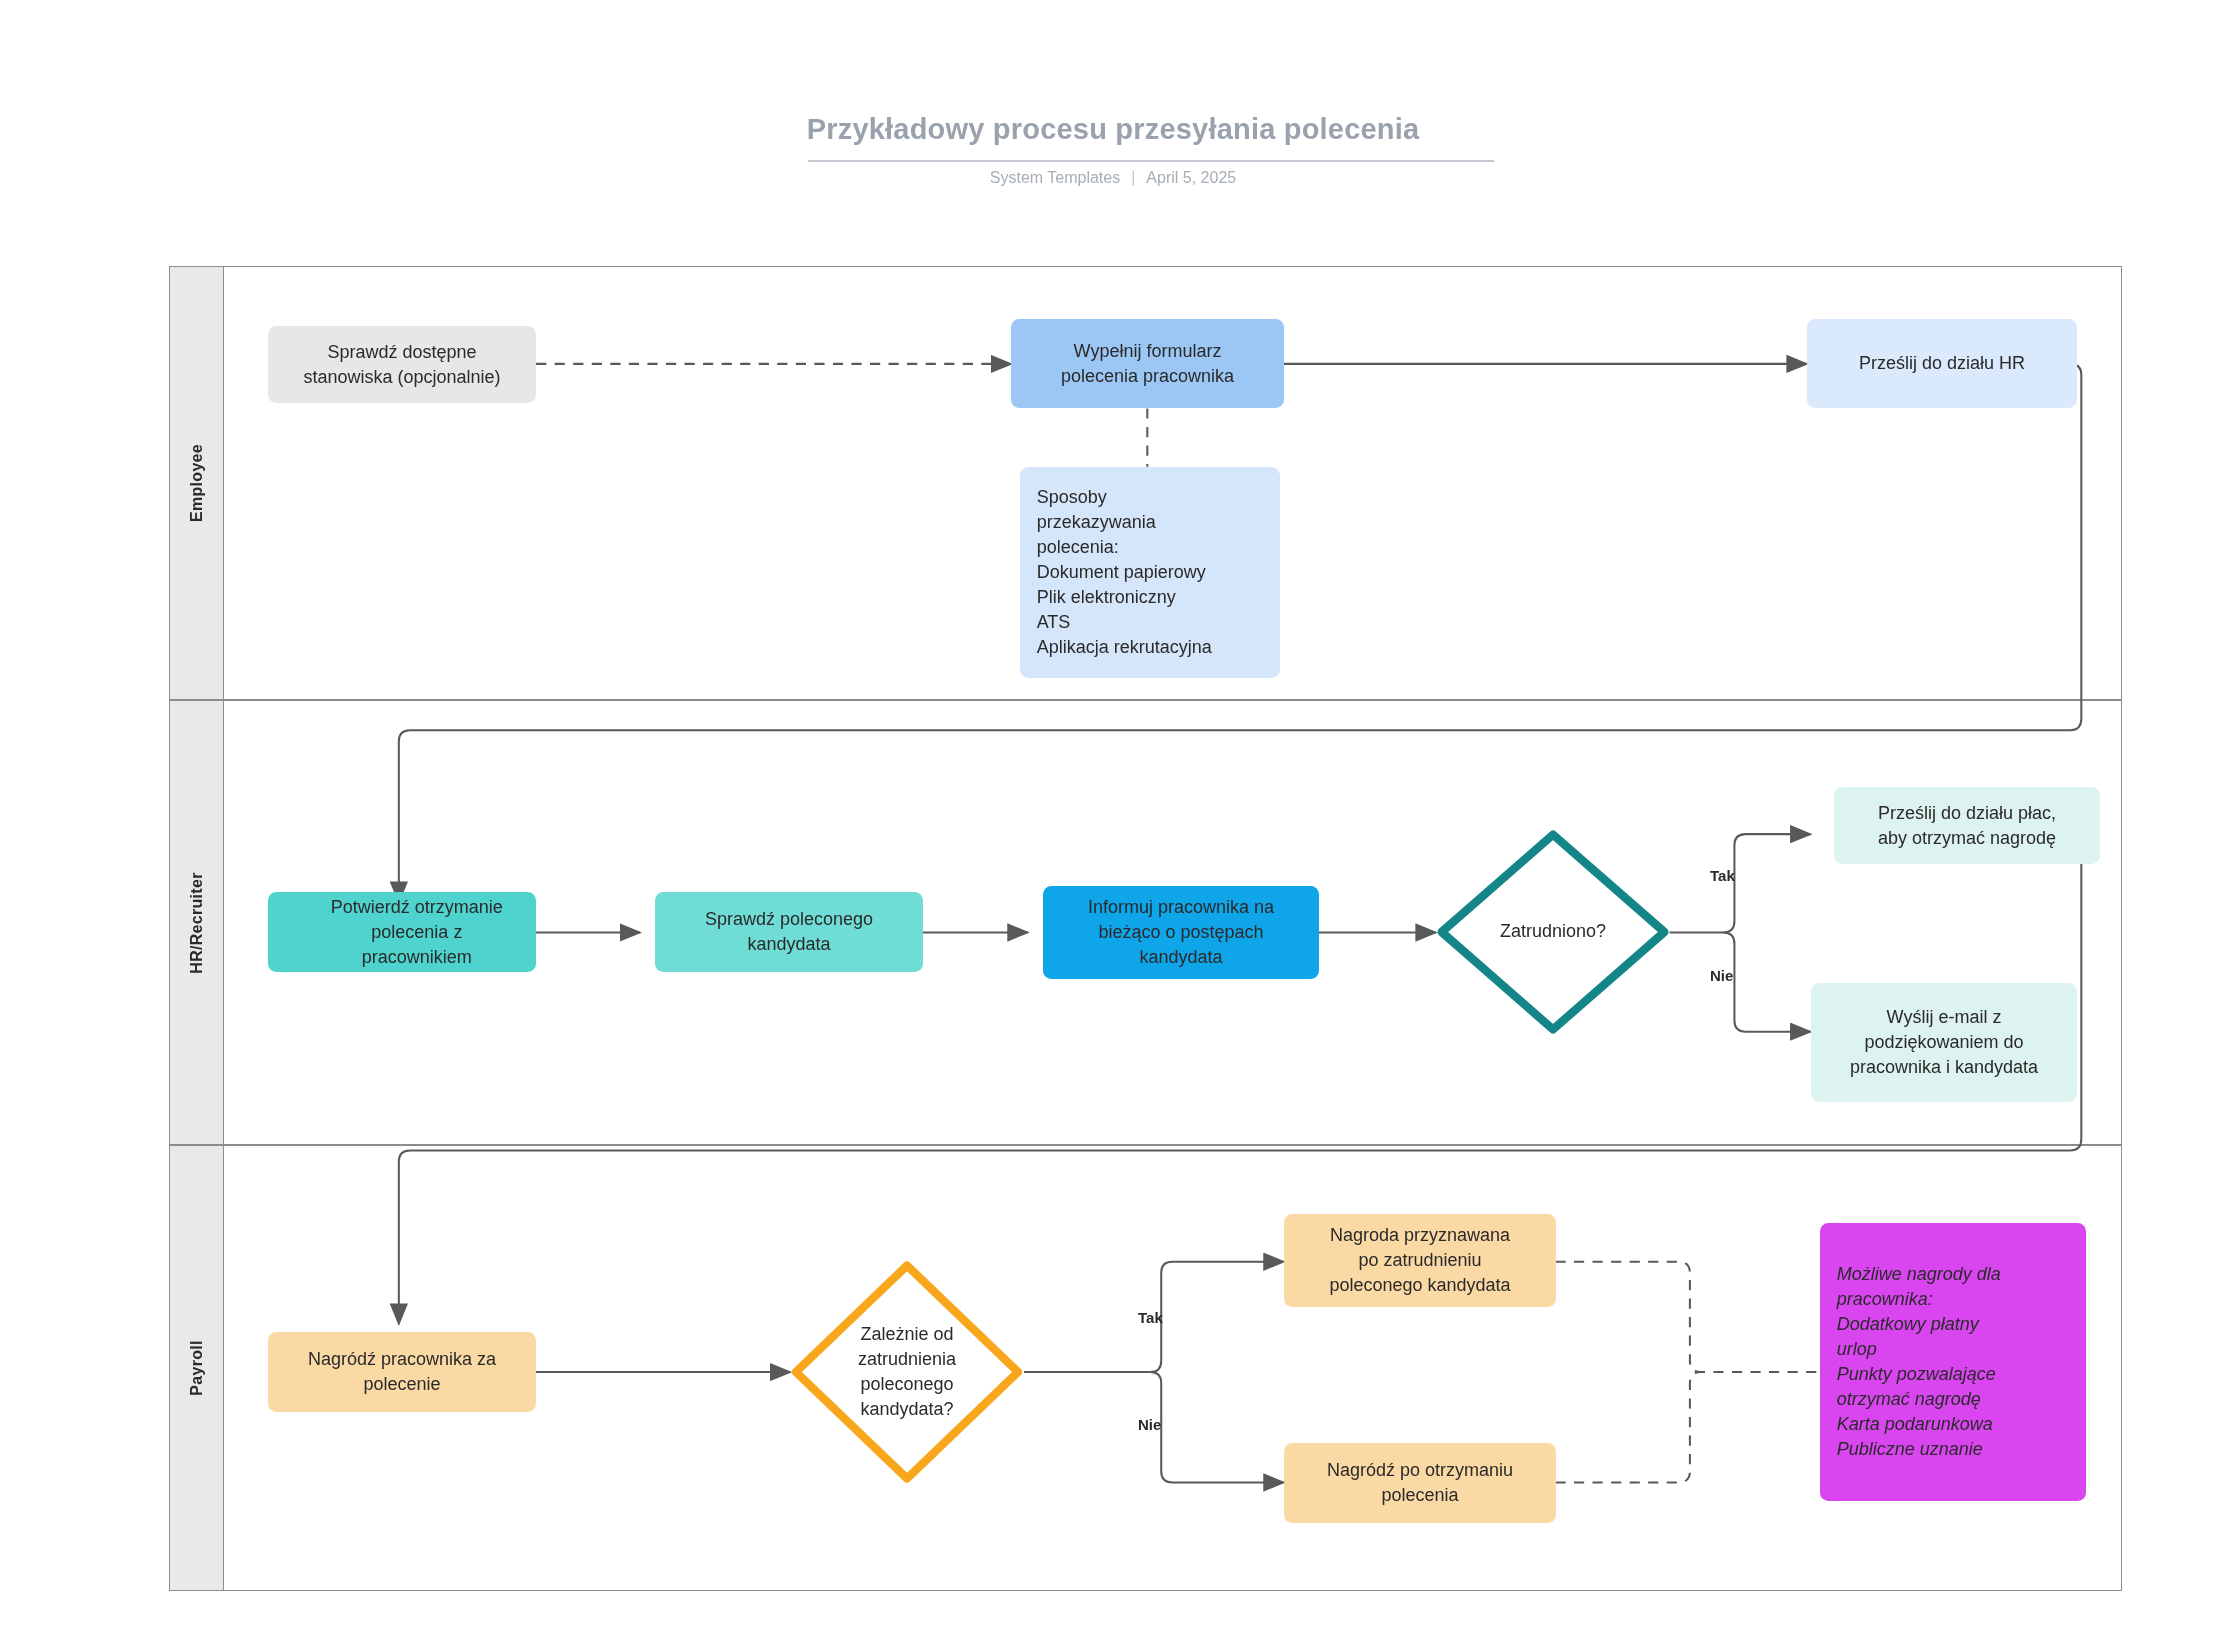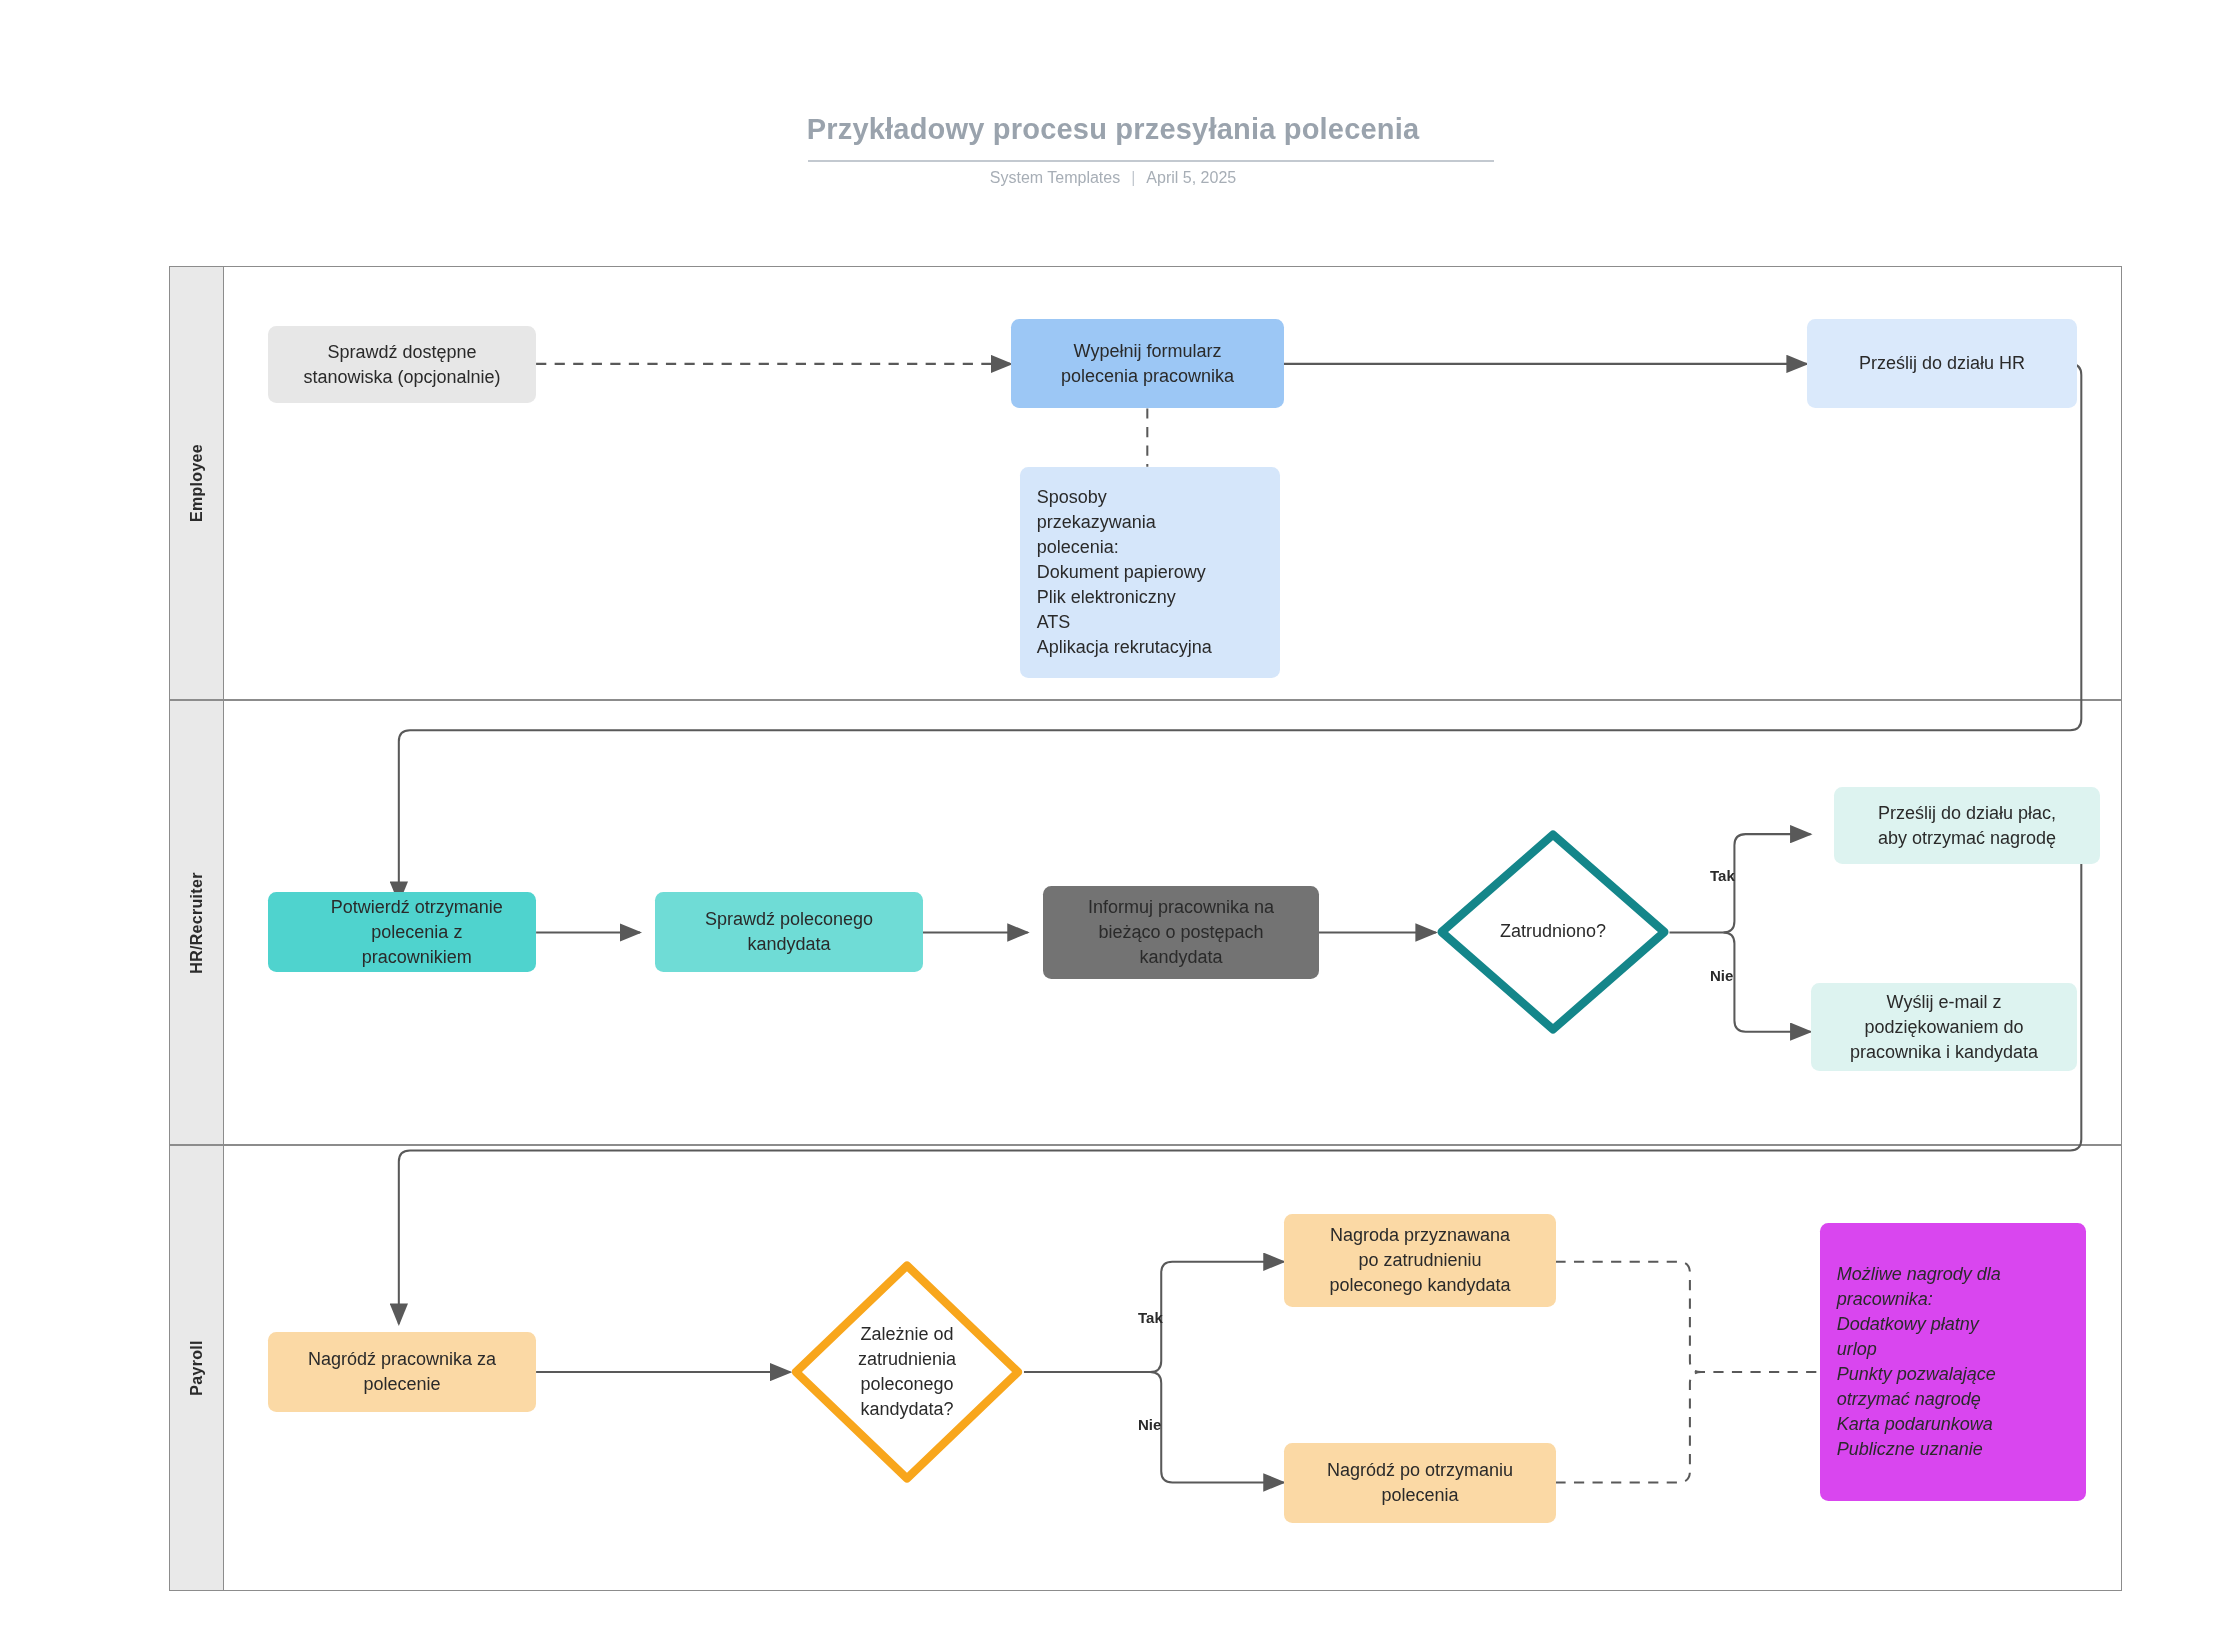--- a/index.html
+++ b/index.html
@@ -52,7 +52,7 @@
   .fill-note-blue{background:#d5e6fa;}
   .fill-teal  {background:#4fd3ce;}
   .fill-teal2 {background:#6fdcd6;}
-  .fill-teal3 {background:#737373;}
+  .fill-teal3 {background:#0ea5e9;}
   .fill-mint  {background:#ddf3f0;}
   .fill-orange{background:#fbd9a5;}
   .fill-note-orange{background:#d946ef;font-style:italic;}

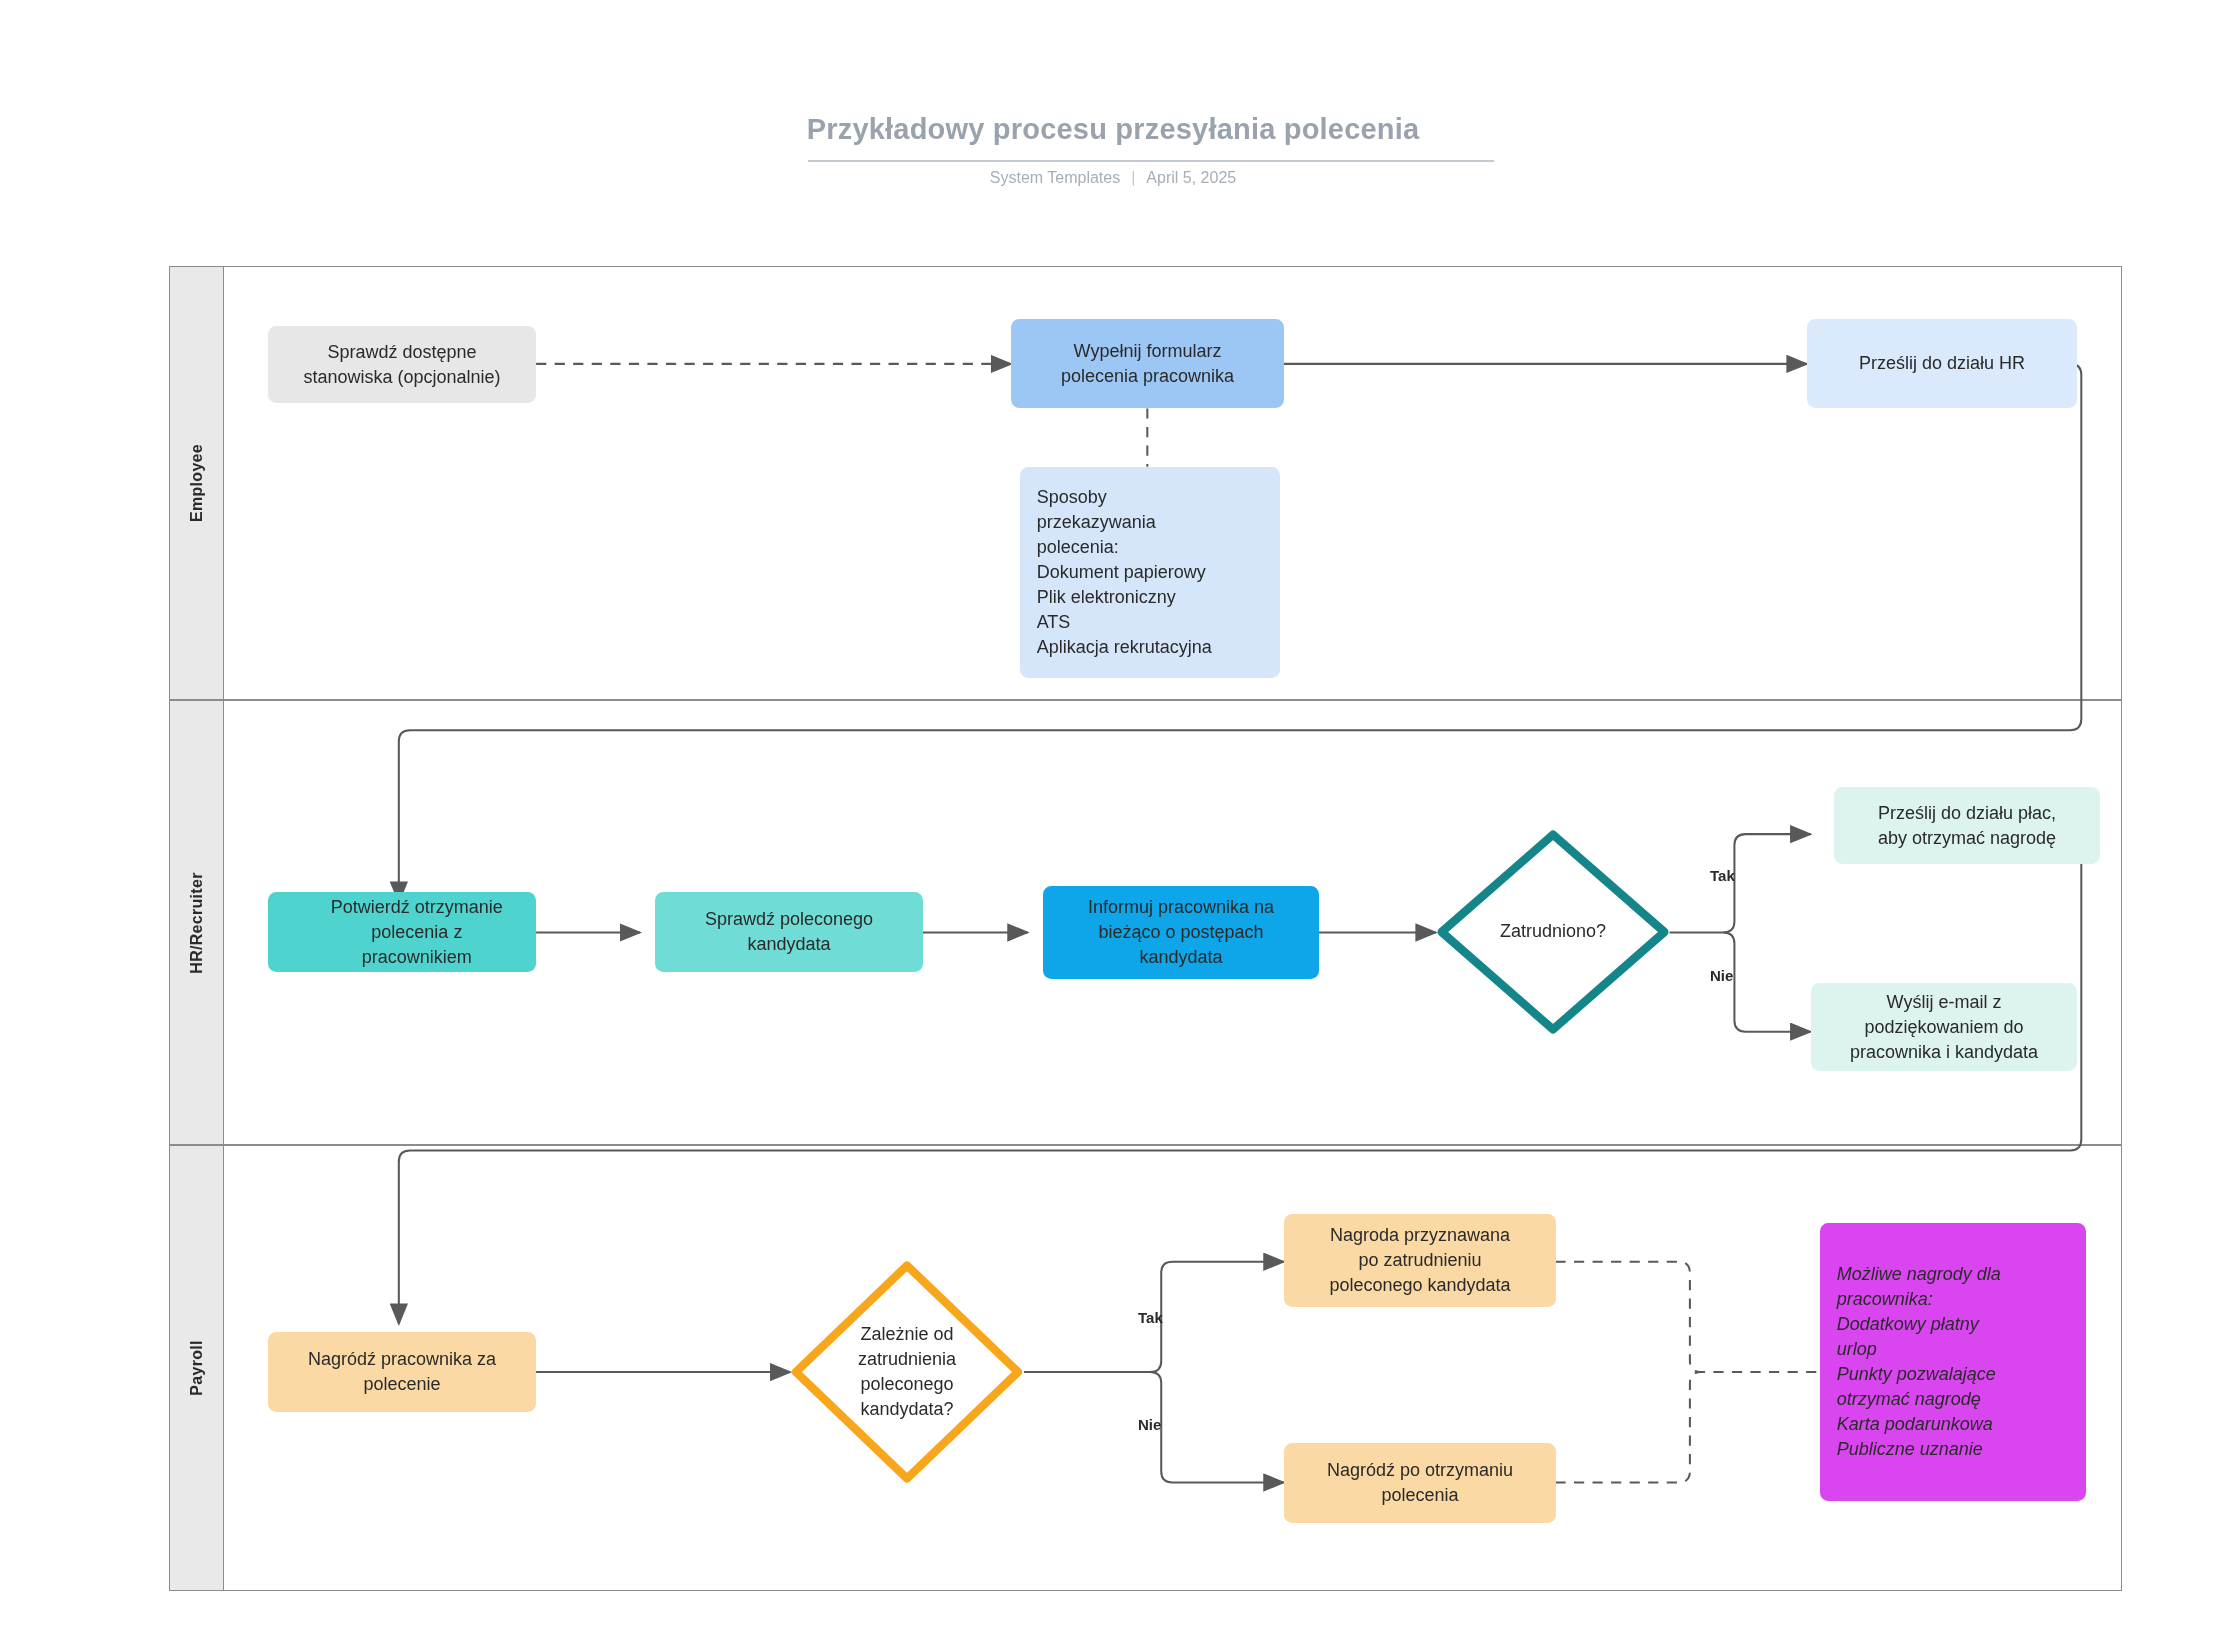--- a/index.html
+++ b/index.html
@@ -194,7 +194,7 @@
 aby otrzymać nagrodę</span>
   </div>
 
-  <div class="node fill-mint" style="left:1811px;top:983px;width:266px;height:88px;">
+  <div class="node fill-mint" style="left:1811px;top:983px;width:266px;height:119px;">
     <span class="txt">Wyślij e-mail z
 podziękowaniem do
 pracownika i kandydata</span>

